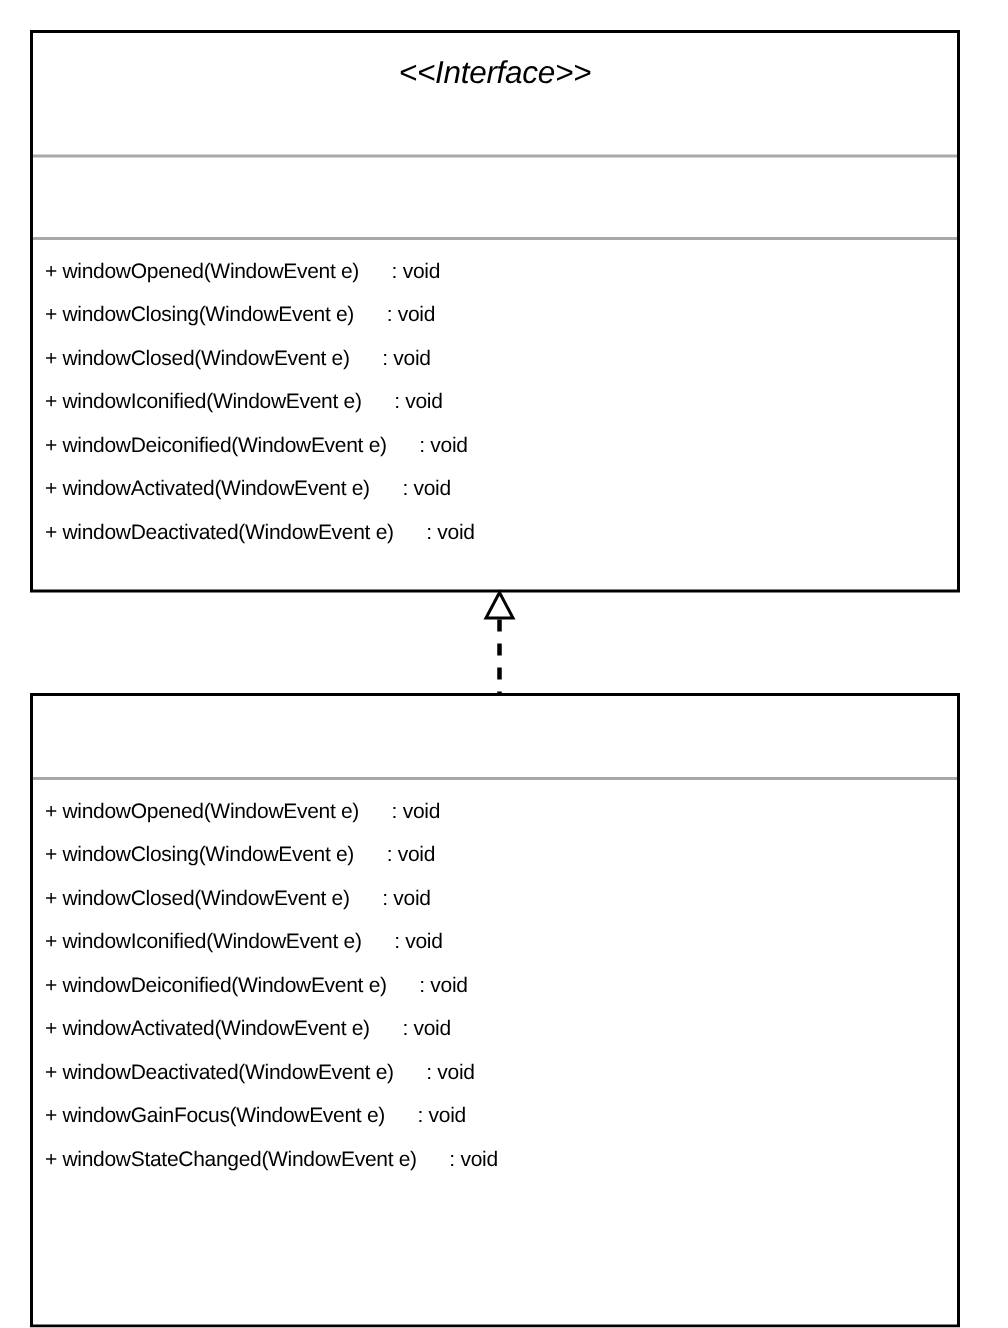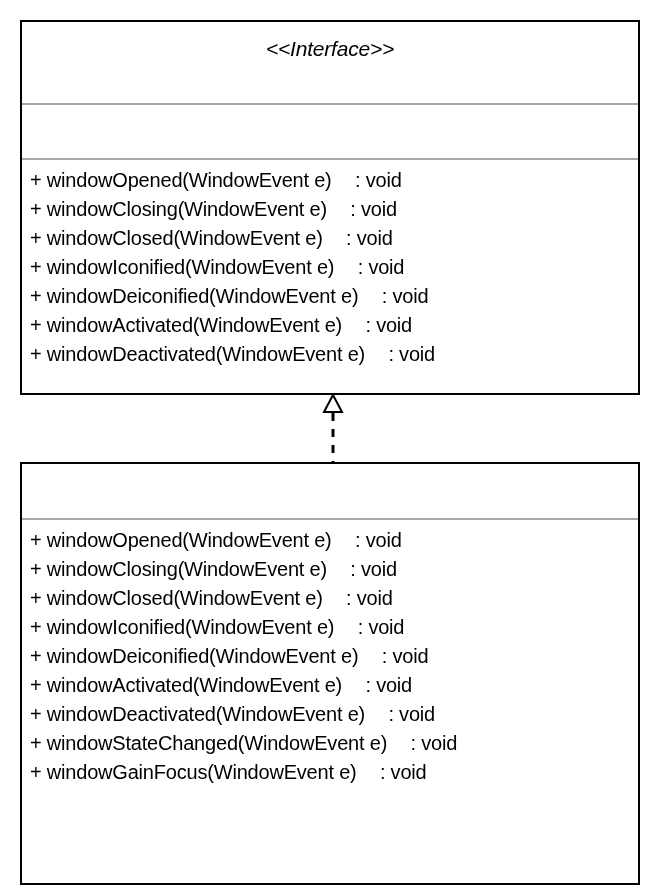--- a/index.html
+++ b/index.html
@@ -103,7 +103,7 @@
     height: 29px;
     line-height: 29px;
     white-space: nowrap;
-    font-size: 20px;
+    font-size: 14px;
     letter-spacing: -0.2px;
     padding-left: 8px;
   }

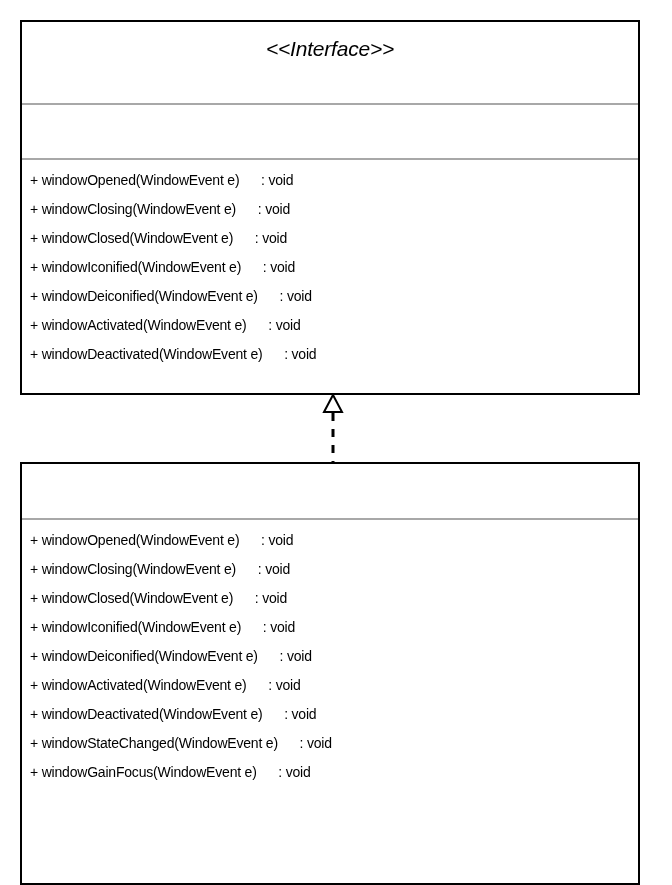--- a/index.html
+++ b/index.html
@@ -219,11 +219,11 @@
         <span class="member-return">: void</span>
       </div>
       <div class="member-row">
+        <span class="member-signature">+ windowGainFocus(WindowEvent e)</span>
+        <span class="member-return">: void</span>
+      </div>
+      <div class="member-row">
         <span class="member-signature">+ windowStateChanged(WindowEvent e)</span>
-        <span class="member-return">: void</span>
-      </div>
-      <div class="member-row">
-        <span class="member-signature">+ windowGainFocus(WindowEvent e)</span>
         <span class="member-return">: void</span>
       </div>
 

